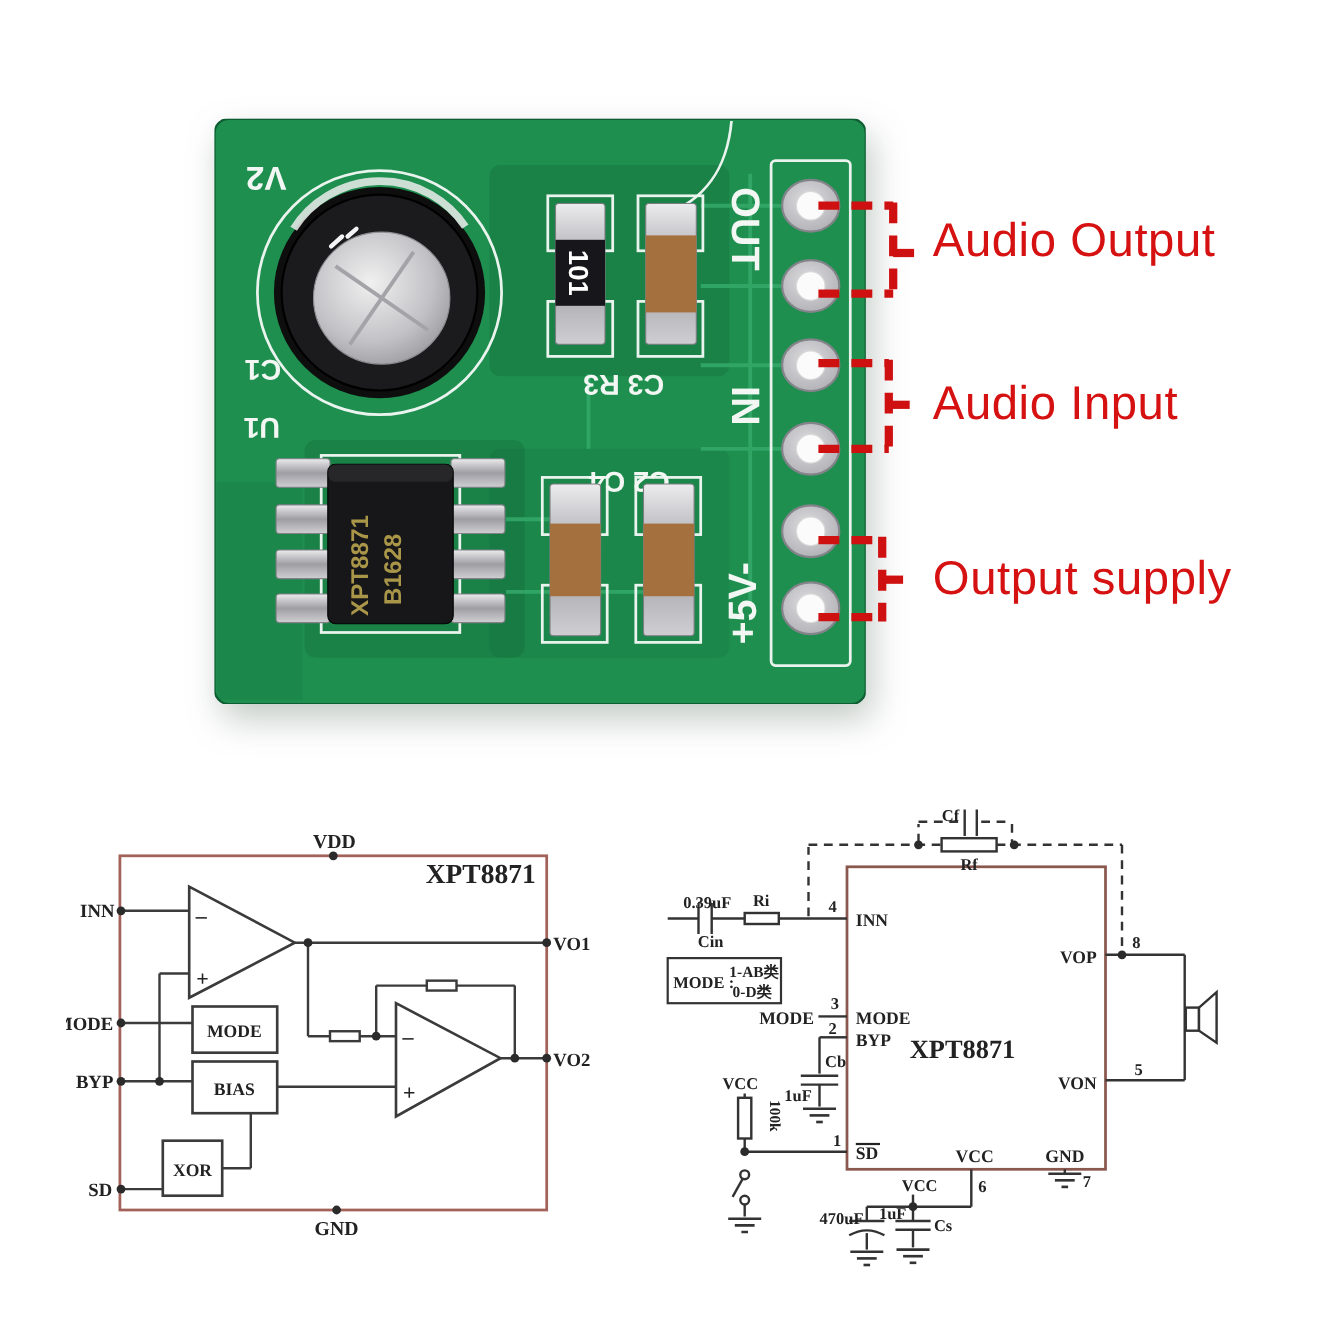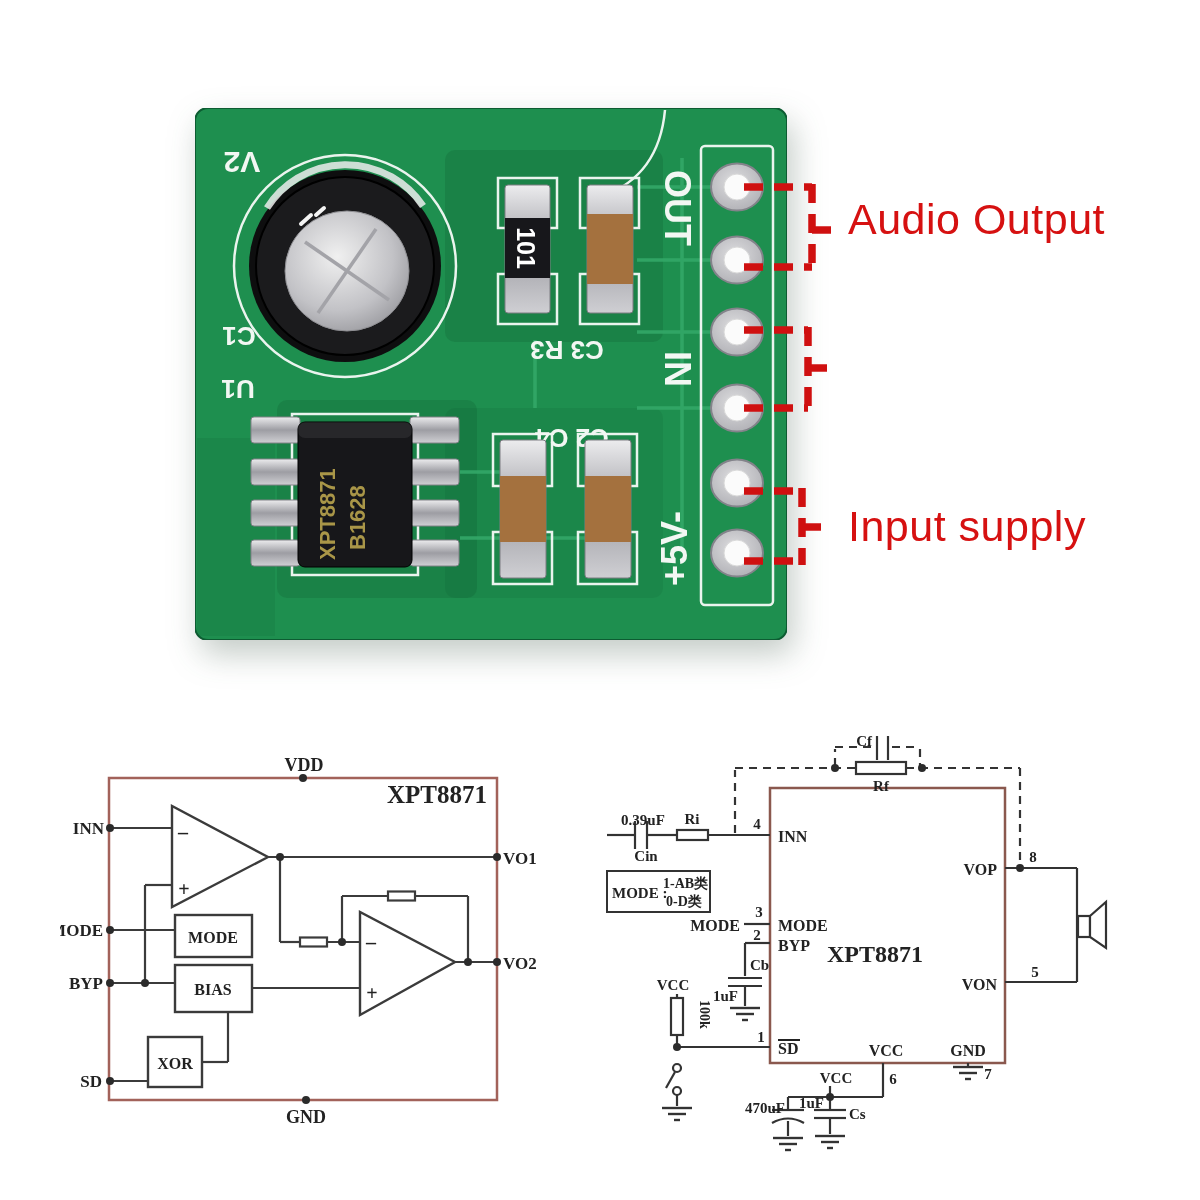--- a/index.html
+++ b/index.html
@@ -183,6 +183,7 @@
   </svg>
 
   <div class="ann" style="left:848px;top:196px">Audio Output</div>
+  <div class="ann" style="left:848px;top:344px">Audio Input</div>
   <div class="ann" style="left:848px;top:503px">Input supply</div>
 
   <svg class="abs" style="left:60px;top:735px" width="480" height="410" viewBox="60 735 480 410">

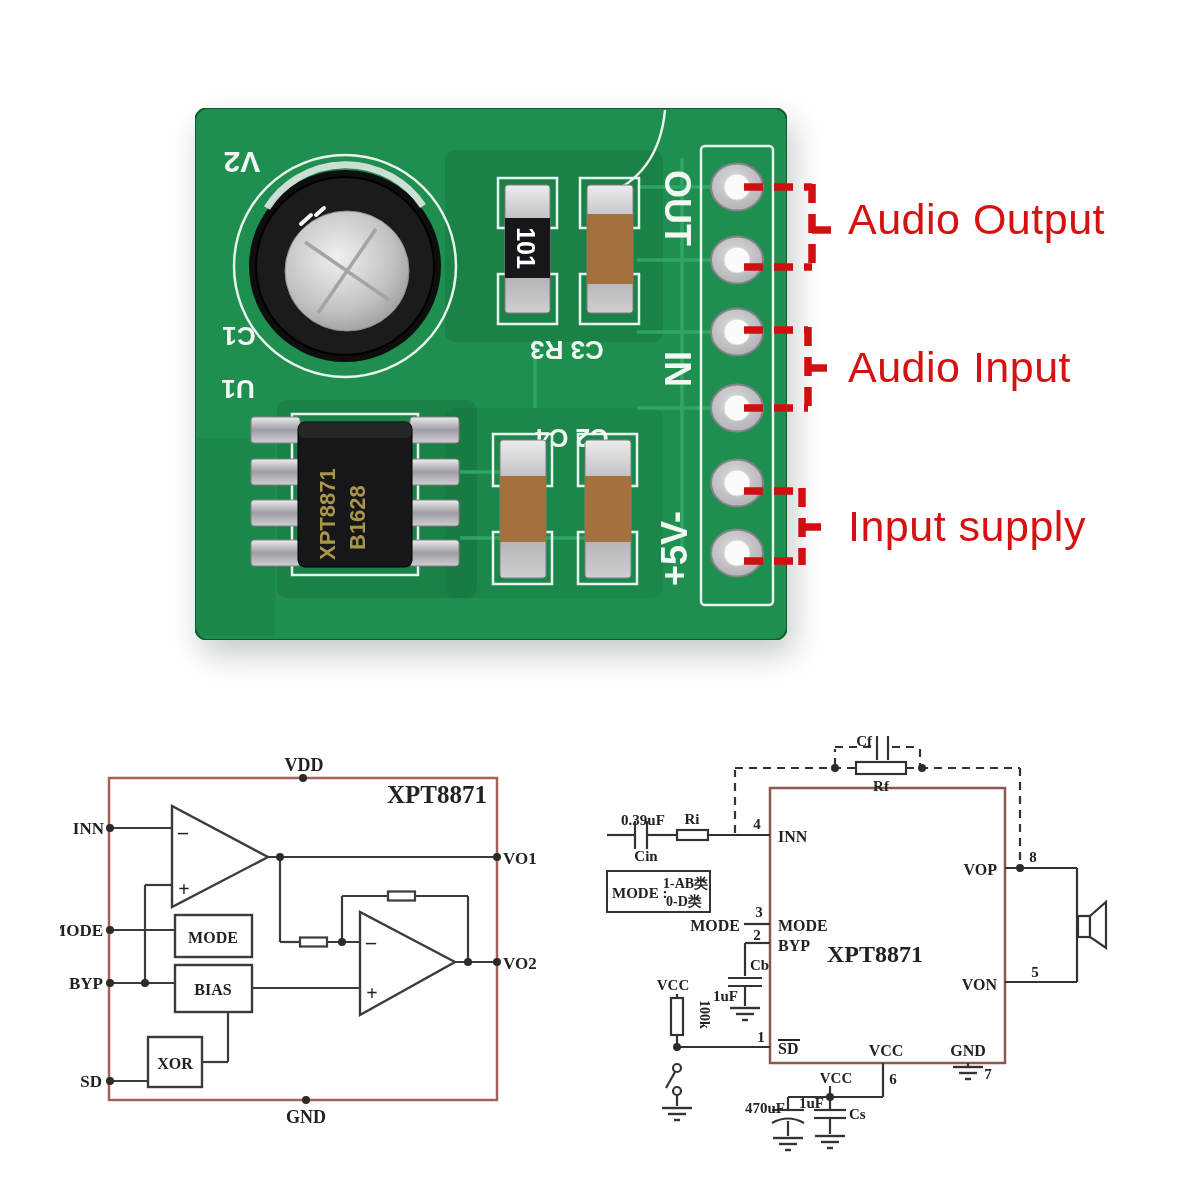--- a/index.html
+++ b/index.html
@@ -184,7 +184,7 @@
 
   <div class="ann" style="left:848px;top:196px">Audio Output</div>
   <div class="ann" style="left:848px;top:344px">Audio Input</div>
-  <div class="ann" style="left:848px;top:503px">Input supply</div>
+  <div class="ann" style="left:848px;top:503px">Output supply</div>
 
   <svg class="abs" style="left:60px;top:735px" width="480" height="410" viewBox="60 735 480 410">
     <rect x="109" y="778" width="388" height="322" fill="#ffffff" stroke="#a2625a" stroke-width="2.5"></rect>

